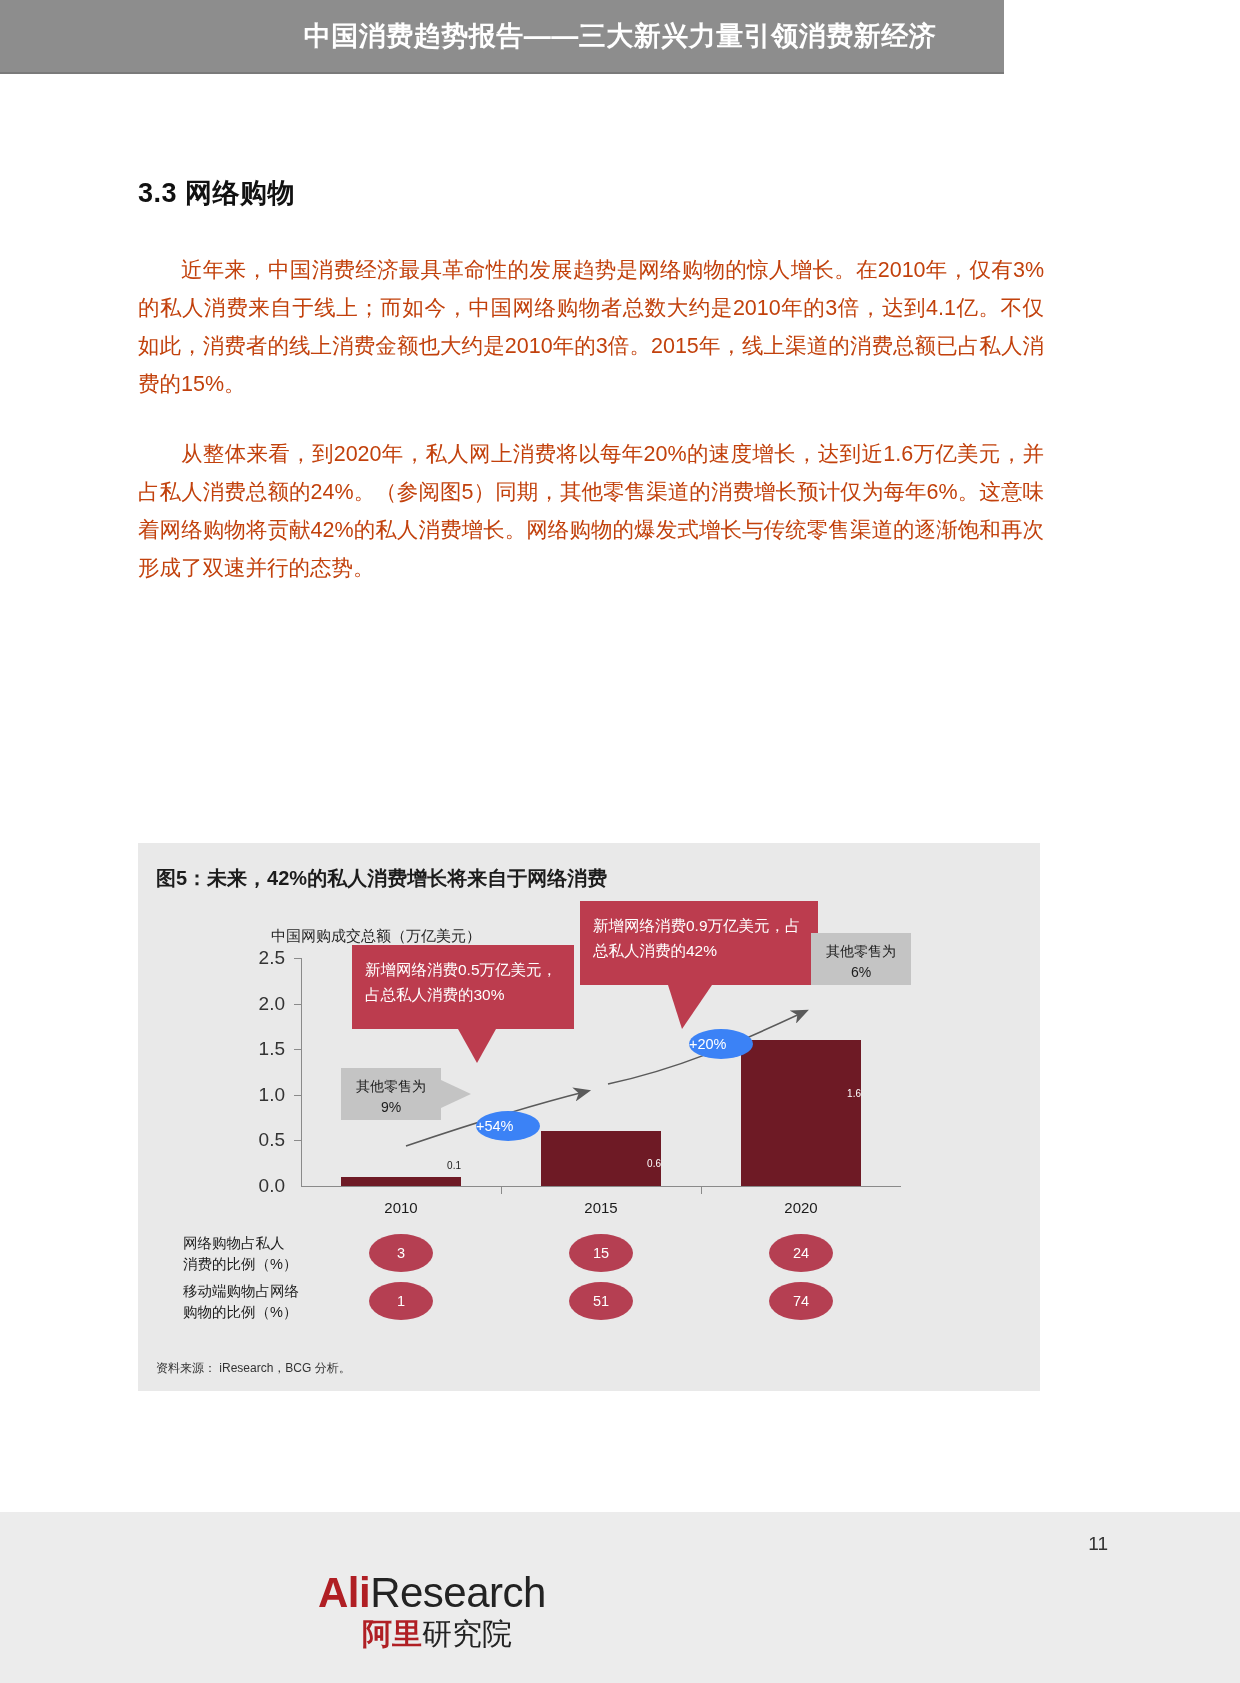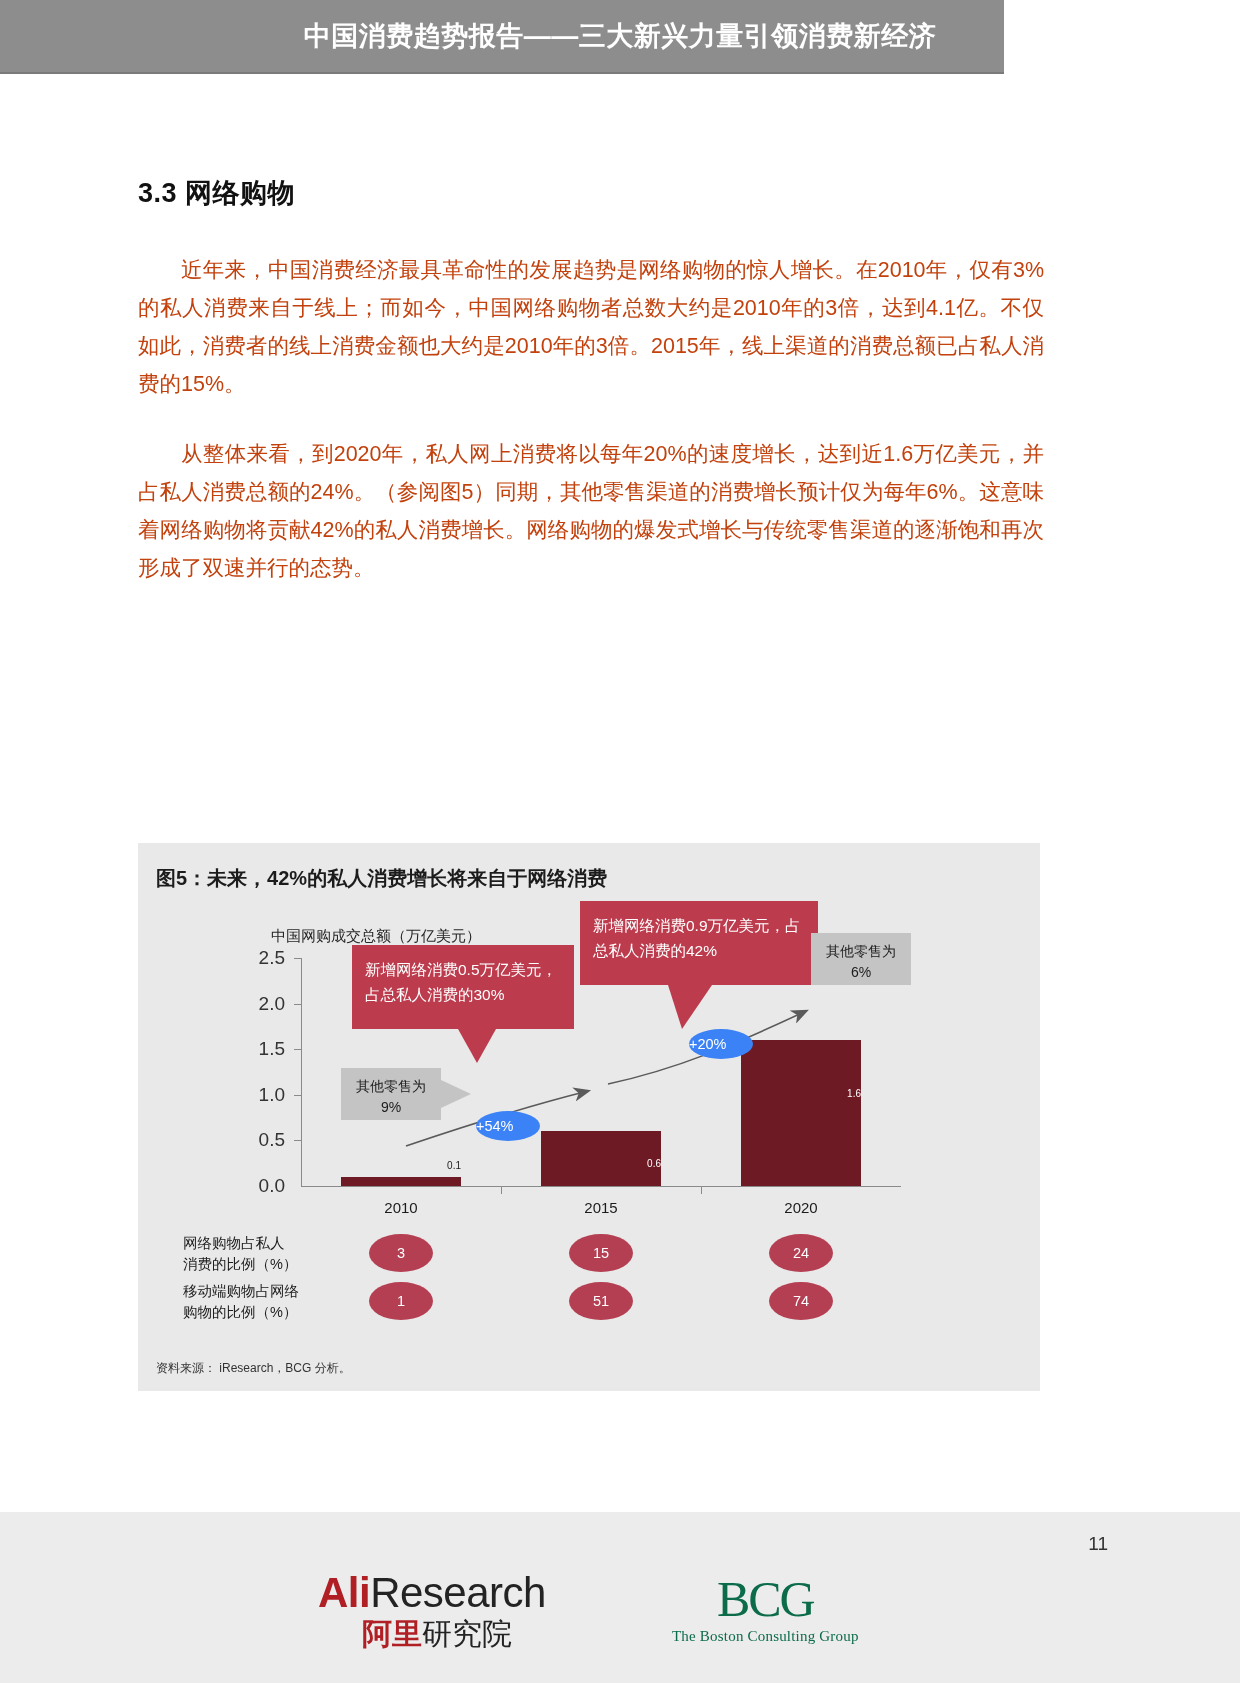--- a/index.html
+++ b/index.html
@@ -407,10 +407,6 @@
     <div class="line1"><span class="ali-red">Ali</span><span class="ali-black">Research</span></div>
     <div class="line2"><span class="cn-red">阿里</span><span class="cn-black">研究院</span></div>
   </div>
-  <div class="logo-bcg">
-    <div class="bcg-main">BCG</div>
-    <div class="bcg-sub">The Boston Consulting Group</div>
-  </div>
 </div>
 
 </body></html>

